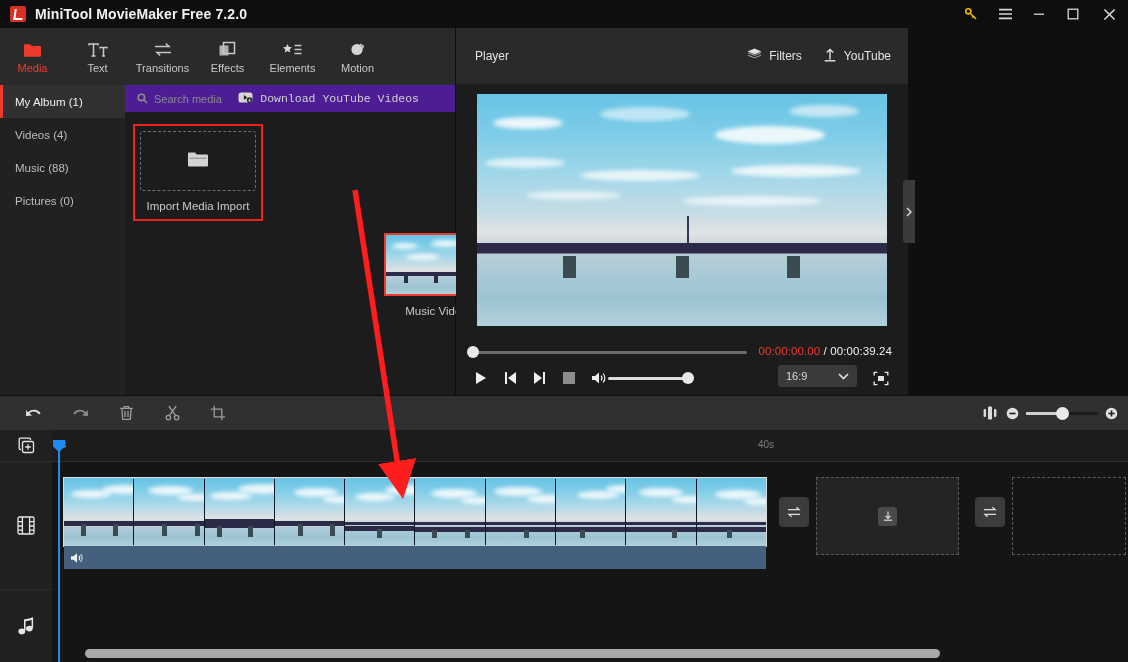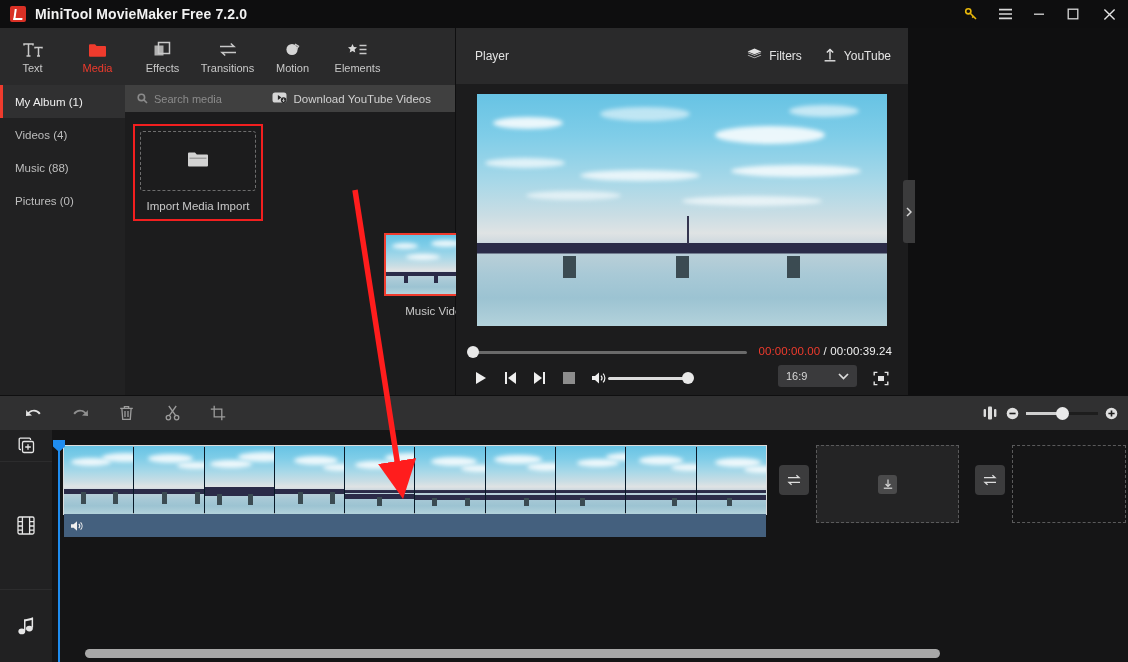--- a/index.html
+++ b/index.html
@@ -344,6 +344,15 @@
 
   <div class="topnav">
 
+    <div class="nav-item active">
+      <span class="nav-icon">
+        <svg width="19" height="16" viewBox="0 0 19 16">
+            <path d="M1 3.2a1 1 0 0 1 1-1h5l1.6 1.8H17a1 1 0 0 1 1 1v8.8a1 1 0 0 1-1 1H2a1 1 0 0 1-1-1z" fill="#ef3b2d"></path>
+          </svg>
+      </span>
+      <span class="nav-label">Media</span>
+    </div>
+
     <div class="nav-item">
       <span class="nav-icon">
         <svg width="20" height="16" viewBox="0 0 20 16">
@@ -354,15 +363,6 @@
           </svg>
       </span>
       <span class="nav-label">Text</span>
-    </div>
-
-    <div class="nav-item active">
-      <span class="nav-icon">
-        <svg width="19" height="16" viewBox="0 0 19 16">
-            <path d="M1 3.2a1 1 0 0 1 1-1h5l1.6 1.8H17a1 1 0 0 1 1 1v8.8a1 1 0 0 1-1 1H2a1 1 0 0 1-1-1z" fill="#ef3b2d"></path>
-          </svg>
-      </span>
-      <span class="nav-label">Media</span>
     </div>
 
     <div class="nav-item">

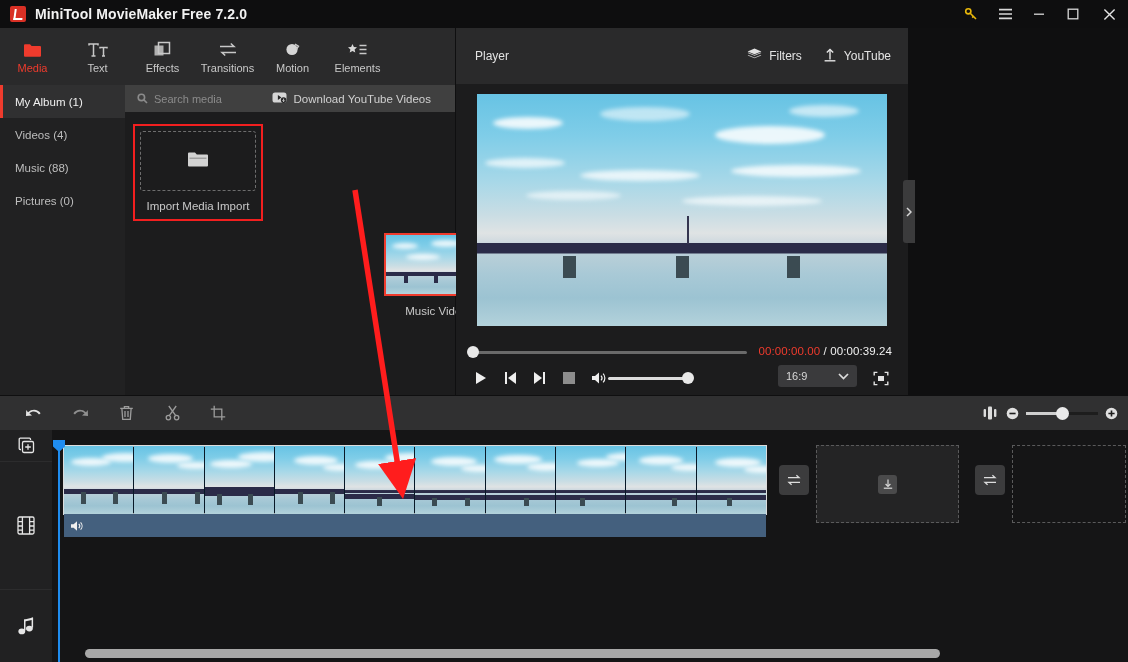--- a/index.html
+++ b/index.html
@@ -367,6 +367,18 @@
 
     <div class="nav-item">
       <span class="nav-icon">
+        <svg width="20" height="17" viewBox="0 0 20 17">
+            <g fill="none" stroke="#c8c8c8" stroke-width="1.5">
+          <path d="M2 5.5h14l-3.2-3"></path>
+              <path d="M18 11.5H4l3.2 3"></path>
+            </g>
+          </svg>
+      </span>
+      <span class="nav-label">Transitions</span>
+    </div>
+
+    <div class="nav-item">
+      <span class="nav-icon">
         <svg width="19" height="17" viewBox="0 0 19 17">
             <g fill="none" stroke="#c8c8c8" stroke-width="1.5">
           <rect x="5.5" y="1.5" width="11" height="11"></rect>
@@ -375,18 +387,6 @@
           </svg>
       </span>
       <span class="nav-label">Effects</span>
-    </div>
-
-    <div class="nav-item">
-      <span class="nav-icon">
-        <svg width="20" height="17" viewBox="0 0 20 17">
-            <g fill="none" stroke="#c8c8c8" stroke-width="1.5">
-          <path d="M2 5.5h14l-3.2-3"></path>
-              <path d="M18 11.5H4l3.2 3"></path>
-            </g>
-          </svg>
-      </span>
-      <span class="nav-label">Transitions</span>
     </div>
 
 

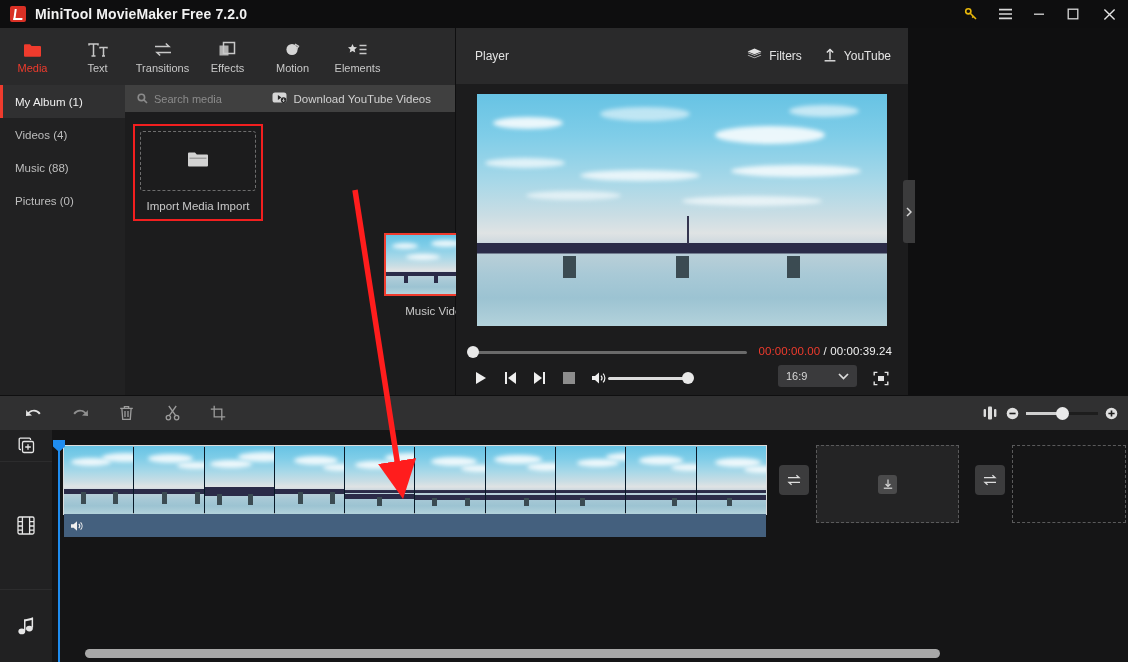--- a/index.html
+++ b/index.html
@@ -392,16 +392,6 @@
 
     <div class="nav-item">
       <span class="nav-icon">
-        <svg width="19" height="17" viewBox="0 0 19 17">
-          <ellipse cx="9" cy="8.5" rx="5.6" ry="5.6" fill="#d5d5d5"></ellipse>
-          <path d="M12 3.2 L15.5 5.2 L13.4 8.4" fill="none" stroke="#c8c8c8" stroke-width="1.4"></path>
-          </svg>
-      </span>
-      <span class="nav-label">Motion</span>
-    </div>
-
-    <div class="nav-item">
-      <span class="nav-icon">
         <svg width="21" height="16" viewBox="0 0 21 16">
           <path d="M5.5 2 L6.9 5 L10 5.3 L7.6 7.4 L8.3 10.6 L5.5 8.9 L2.7 10.6 L3.4 7.4 L1 5.3 L4.1 5z" fill="#d8d8d8"></path>
           <g stroke="#c8c8c8" stroke-width="1.4">
@@ -410,6 +400,16 @@
           </svg>
       </span>
       <span class="nav-label">Elements</span>
+    </div>
+
+    <div class="nav-item">
+      <span class="nav-icon">
+        <svg width="19" height="17" viewBox="0 0 19 17">
+          <ellipse cx="9" cy="8.5" rx="5.6" ry="5.6" fill="#d5d5d5"></ellipse>
+          <path d="M12 3.2 L15.5 5.2 L13.4 8.4" fill="none" stroke="#c8c8c8" stroke-width="1.4"></path>
+          </svg>
+      </span>
+      <span class="nav-label">Motion</span>
     </div>
   </div>
 

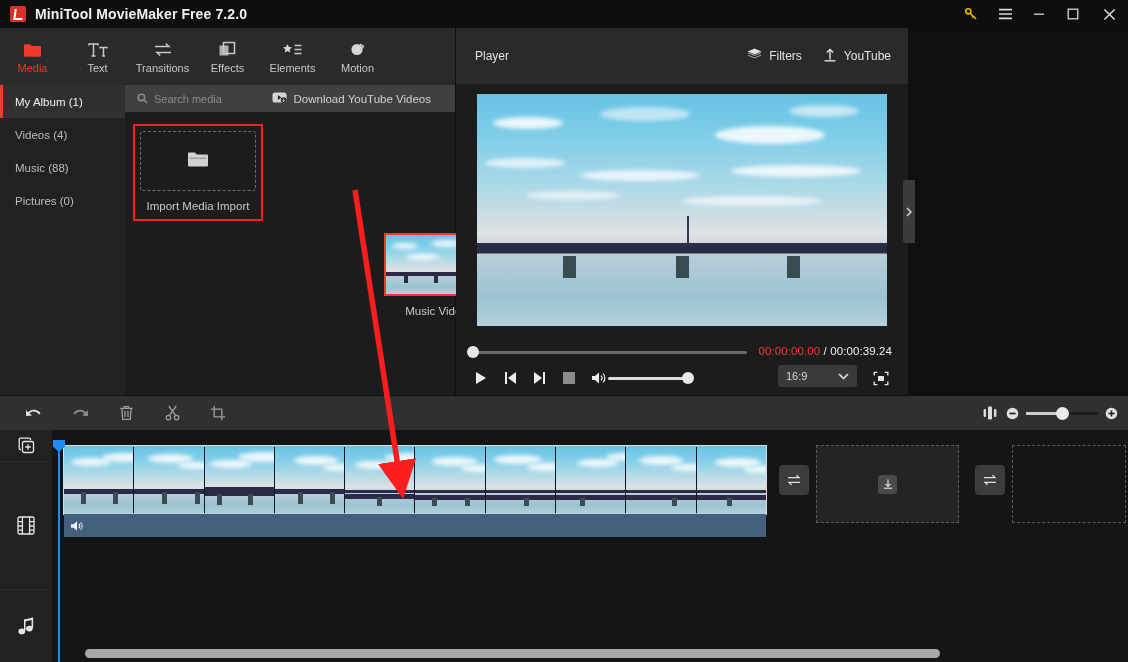--- a/index.html
+++ b/index.html
@@ -71,7 +71,7 @@
     position:absolute; left:125px; top:0; width:330px; height:310px;
   }
   .media-bar{
-    height:27px; background:#404040; display:flex; align-items:center;
+    height:27px; background:#4c1d95; display:flex; align-items:center;
     position:relative;
   }
   .search-box{ display:flex; align-items:center; gap:6px; margin-left:12px; }

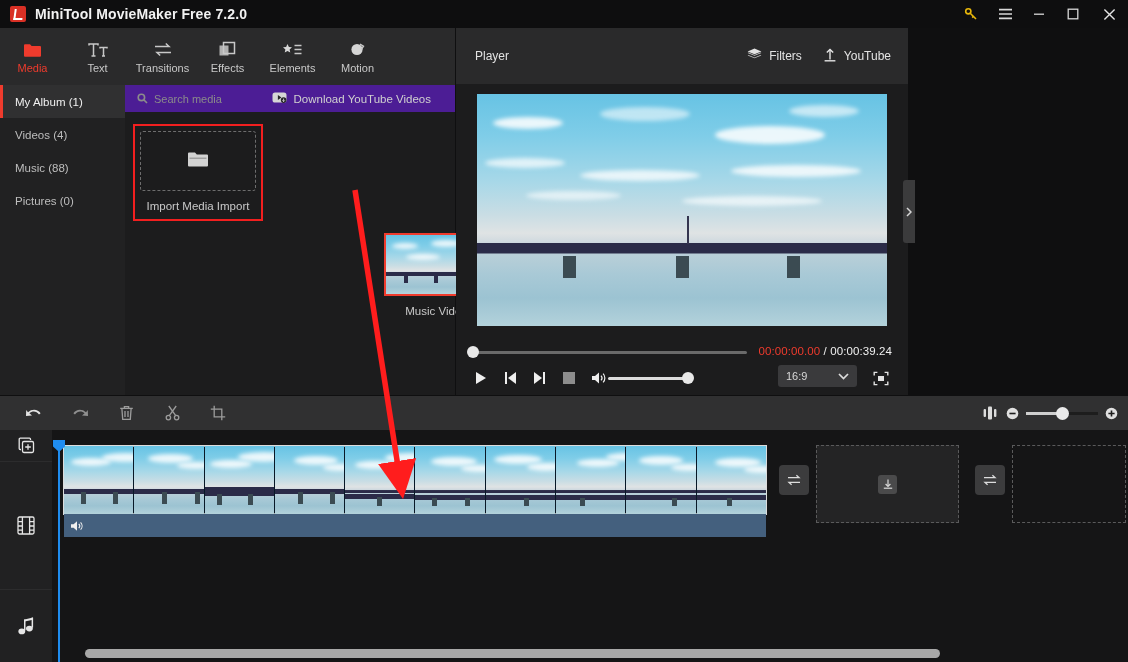--- a/index.html
+++ b/index.html
@@ -77,8 +77,8 @@
   .search-box{ display:flex; align-items:center; gap:6px; margin-left:12px; }
   .search-box .ph{ font-size:11px; color:#8b8b8b; }
   .yt-link{
-    position:absolute; right:24px; display:flex; align-items:center; gap:7px;
-    font-size:11.5px; color:#d0d0d0;
+    position:absolute; right:36px; display:flex; align-items:center; gap:7px;
+    font-size:11.5px; color:#d0d0d0;font-family:Liberation Mono, monospace;
   }
   .media-grid{
     position:relative; height:283px; background:#1c1c1d;

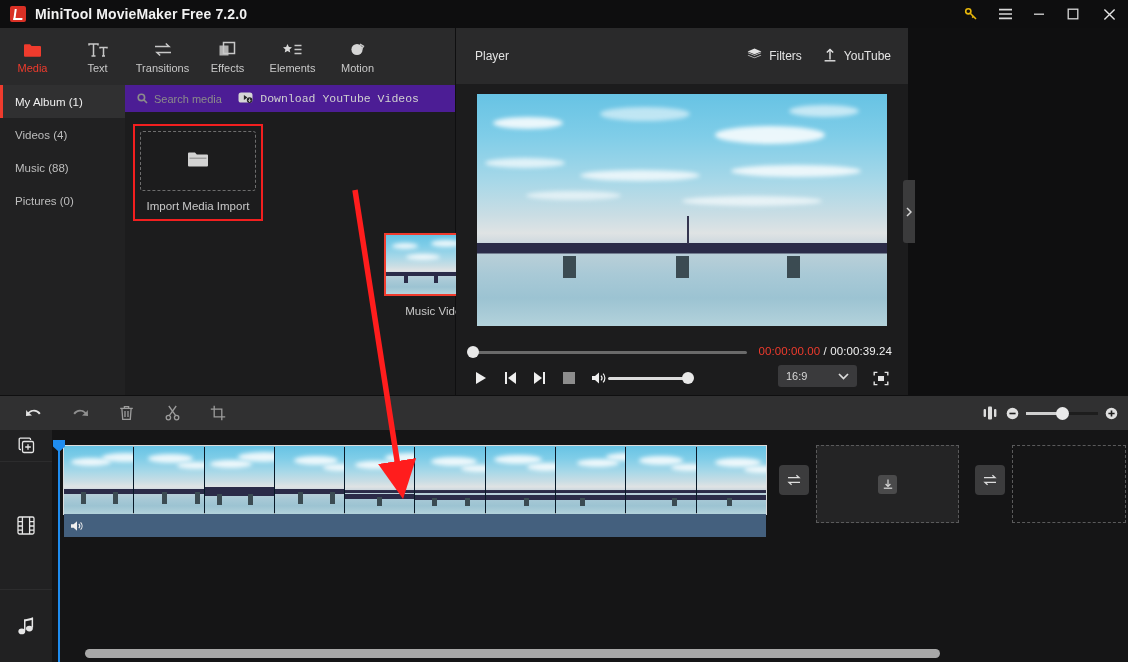--- a/index.html
+++ b/index.html
@@ -730,6 +730,10 @@
     </div>
 
     <div class="tl-body">
+      <div class="ruler">
+        <span class="tick" style="left:4px">0s</span>
+        <span class="tick" style="left:706px">40s</span>
+      </div>
 
       <div class="tracks">
 

